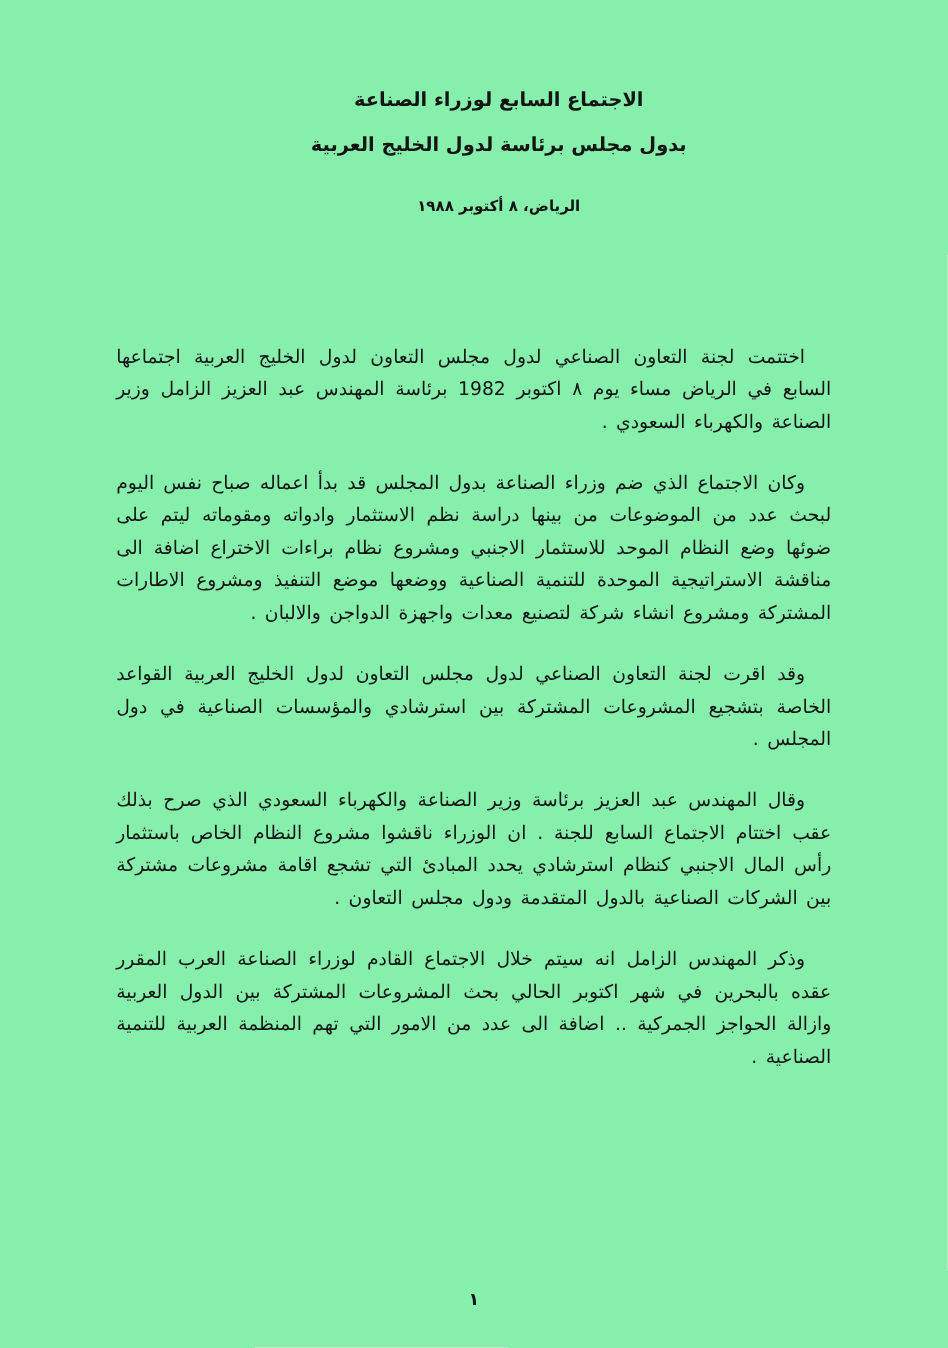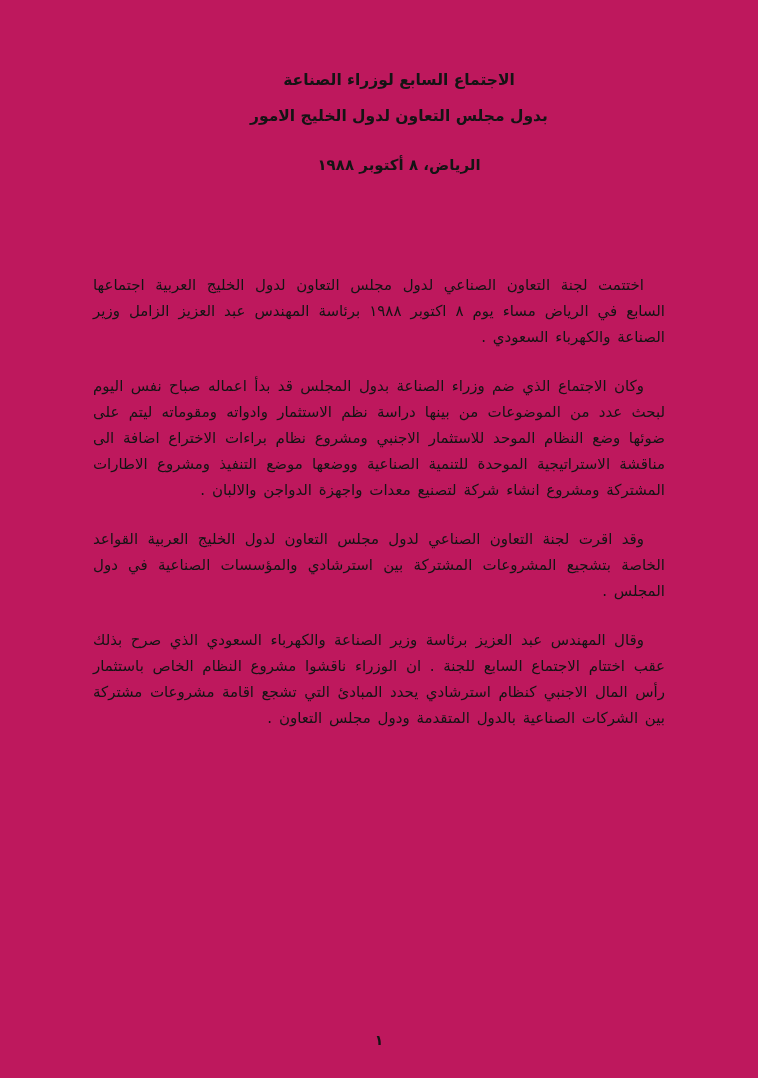--- a/index.html
+++ b/index.html
@@ -12,7 +12,7 @@
     width: 758px;
     height: 1078px;
     margin: 0 auto;
-    background: #be185d;
+    background: #86efac;
     color: #141414;
     font-family: "DejaVu Sans", sans-serif;
     overflow: hidden;

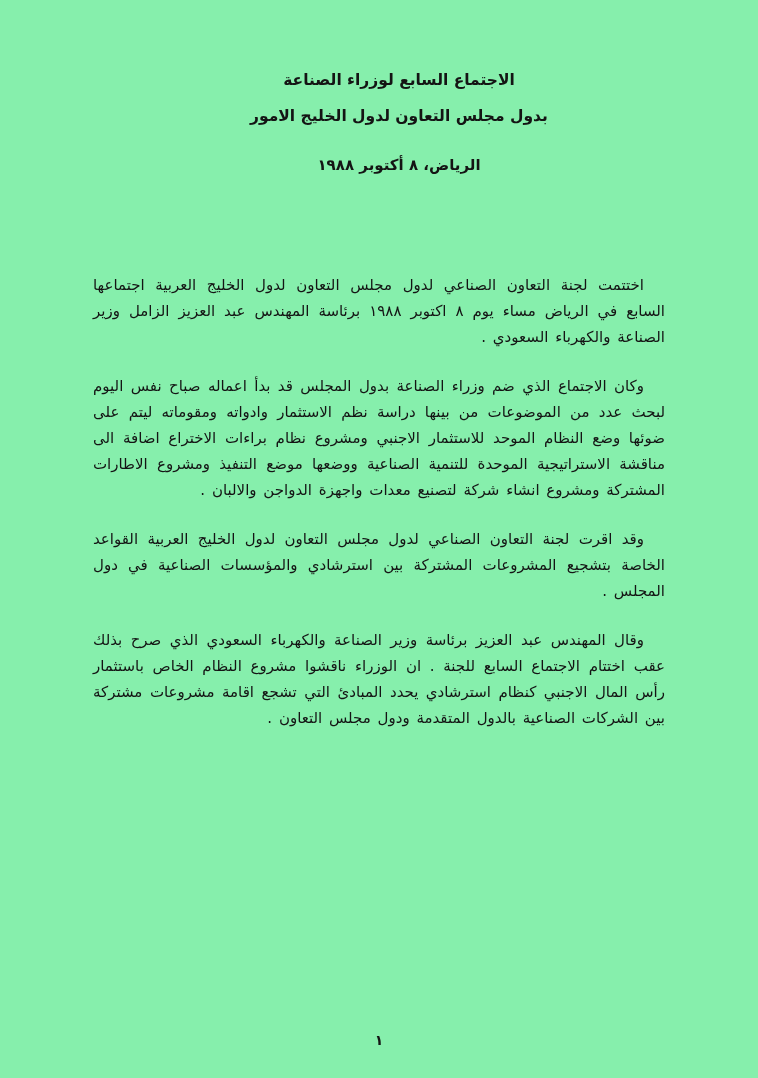--- a/index.html
+++ b/index.html
@@ -70,7 +70,7 @@
 
   <header class="doc-header">
     <h1 class="title-line">الاجتماع السابع لوزراء الصناعة</h1>
-    <h1 class="title-line">بدول مجلس التعاون لدول الخليج الامور</h1>
+    <h1 class="title-line">بدول مجلس برئاسة لدول الخليج العربية</h1>
     <div class="dateline">الرياض، ٨ أكتوبر ١٩٨٨</div>
   </header>
 

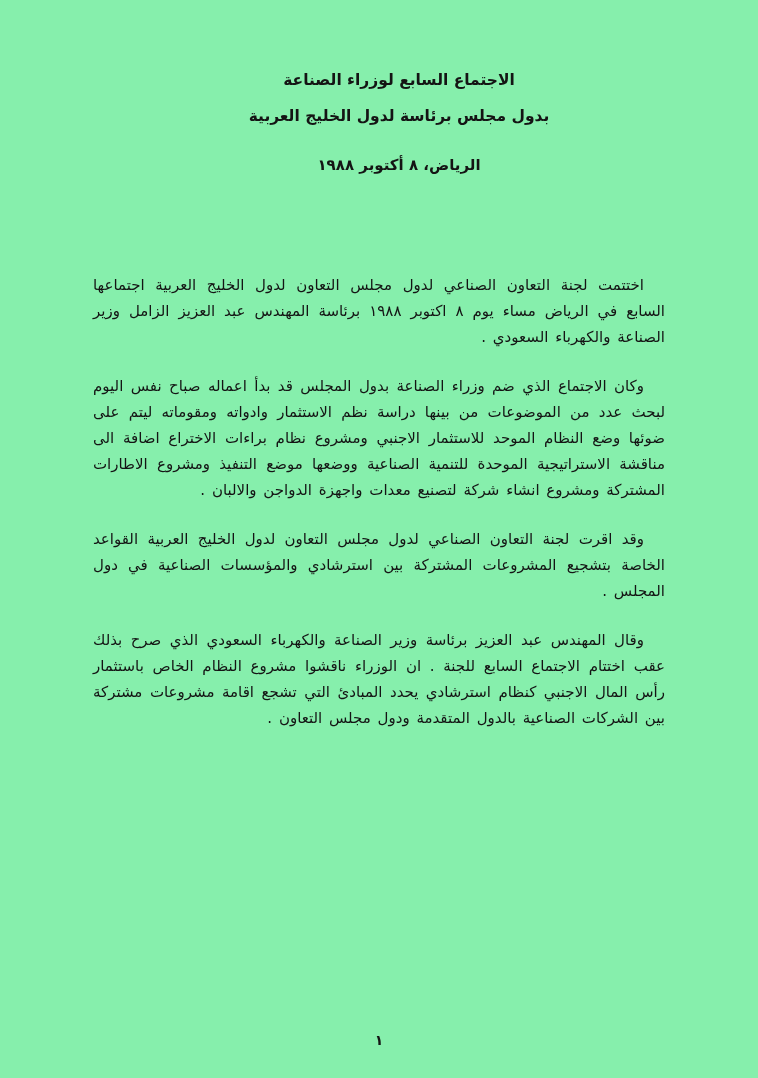--- a/index.html
+++ b/index.html
@@ -33,7 +33,7 @@
     letter-spacing: 0.5px;
   }
   .dateline {
-    font-size: 15px;
+    font-size: 12px;
     font-weight: bold;
     margin-top: 16px;
     line-height: 30px;

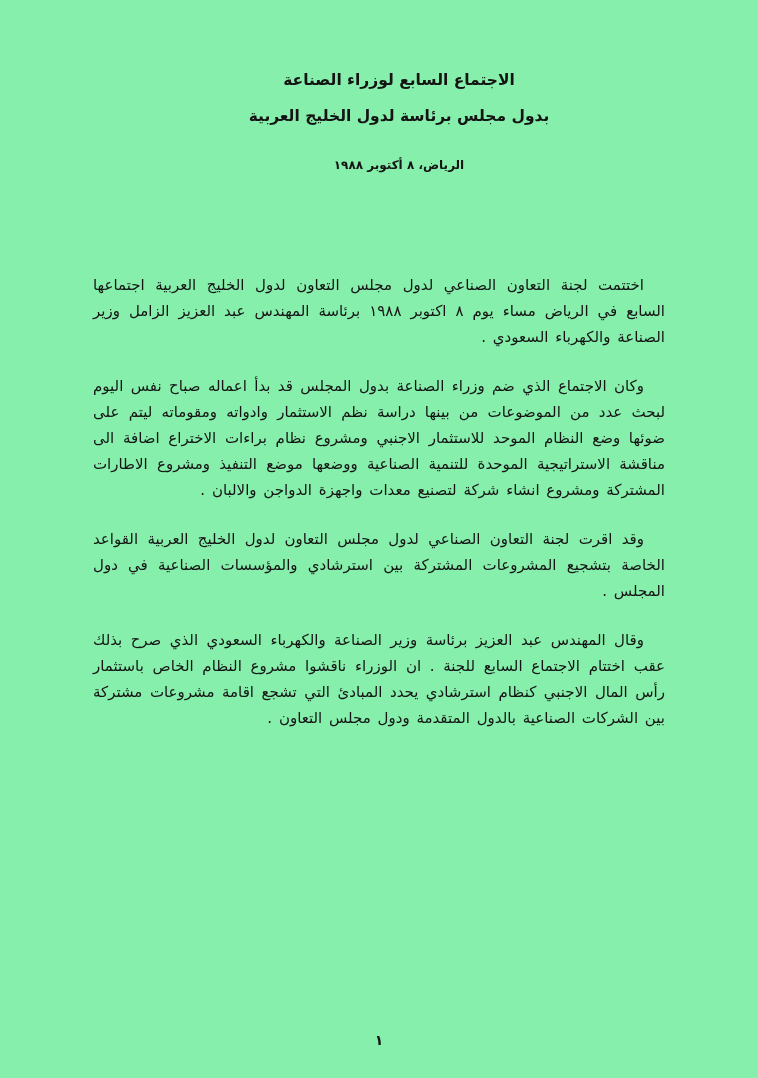--- a/index.html
+++ b/index.html
@@ -75,7 +75,7 @@
   </header>
 
   <main class="doc-body">
-    <p>اختتمت لجنة التعاون الصناعي لدول مجلس التعاون لدول الخليج العربية اجتماعها السابع في الرياض مساء يوم ٨ اكتوبر ١٩٨٨ برئاسة المهندس عبد العزيز الزامل وزير الصناعة والكهرباء السعودي .</p>
+    <p>اختتمت لجنة التعاون الصناعي لدول مجلس التعاون لدول الخليج العربية اجتماعها السابع في الرياض مساء يوم ٨ اكتوبر 1982 برئاسة المهندس عبد العزيز الزامل وزير الصناعة والكهرباء السعودي .</p>
     <p>وكان الاجتماع الذي ضم وزراء الصناعة بدول المجلس قد بدأ اعماله صباح نفس اليوم لبحث عدد من الموضوعات من بينها دراسة نظم الاستثمار وادواته ومقوماته ليتم على ضوئها وضع النظام الموحد للاستثمار الاجنبي ومشروع نظام براءات الاختراع اضافة الى مناقشة الاستراتيجية الموحدة للتنمية الصناعية ووضعها موضع التنفيذ ومشروع الاطارات المشتركة ومشروع انشاء شركة لتصنيع معدات واجهزة الدواجن والالبان .</p>
     <p>وقد اقرت لجنة التعاون الصناعي لدول مجلس التعاون لدول الخليج العربية القواعد الخاصة بتشجيع المشروعات المشتركة بين استرشادي والمؤسسات الصناعية في دول المجلس .</p>
     <p>وقال المهندس عبد العزيز برئاسة وزير الصناعة والكهرباء السعودي الذي صرح بذلك عقب اختتام الاجتماع السابع للجنة . ان الوزراء ناقشوا مشروع النظام الخاص باستثمار رأس المال الاجنبي كنظام استرشادي يحدد المبادئ التي تشجع اقامة مشروعات مشتركة بين الشركات الصناعية بالدول المتقدمة ودول مجلس التعاون .</p>

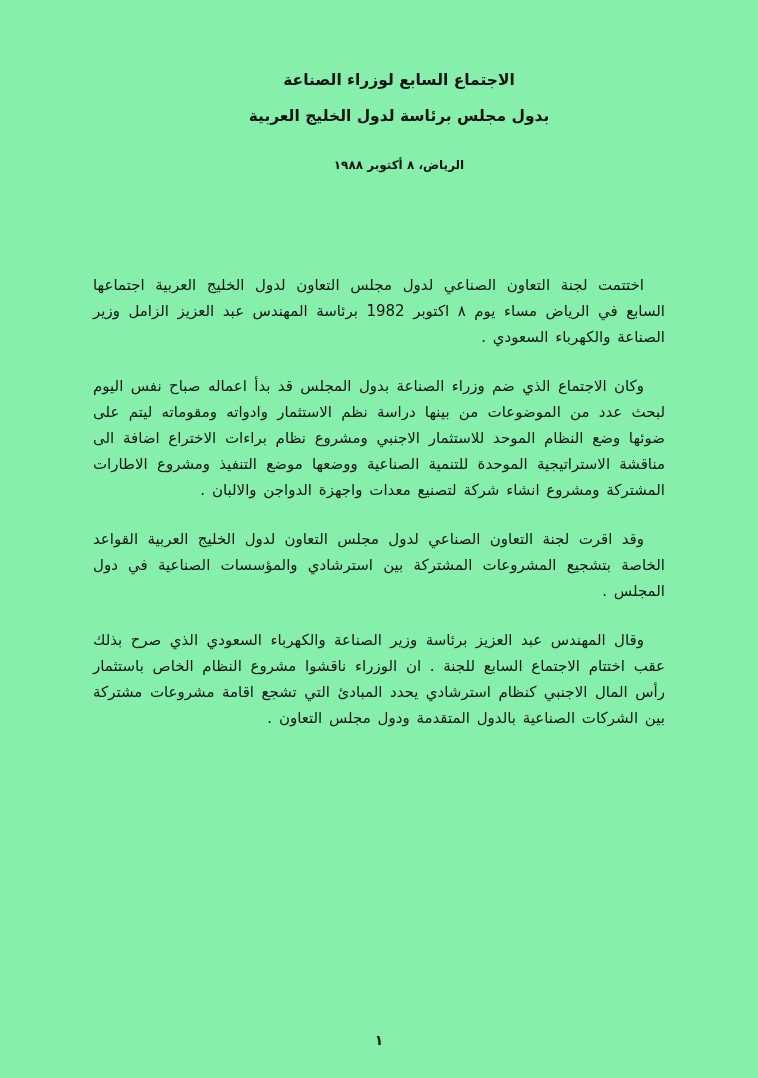--- a/index.html
+++ b/index.html
@@ -79,6 +79,7 @@
     <p>وكان الاجتماع الذي ضم وزراء الصناعة بدول المجلس قد بدأ اعماله صباح نفس اليوم لبحث عدد من الموضوعات من بينها دراسة نظم الاستثمار وادواته ومقوماته ليتم على ضوئها وضع النظام الموحد للاستثمار الاجنبي ومشروع نظام براءات الاختراع اضافة الى مناقشة الاستراتيجية الموحدة للتنمية الصناعية ووضعها موضع التنفيذ ومشروع الاطارات المشتركة ومشروع انشاء شركة لتصنيع معدات واجهزة الدواجن والالبان .</p>
     <p>وقد اقرت لجنة التعاون الصناعي لدول مجلس التعاون لدول الخليج العربية القواعد الخاصة بتشجيع المشروعات المشتركة بين استرشادي والمؤسسات الصناعية في دول المجلس .</p>
     <p>وقال المهندس عبد العزيز برئاسة وزير الصناعة والكهرباء السعودي الذي صرح بذلك عقب اختتام الاجتماع السابع للجنة . ان الوزراء ناقشوا مشروع النظام الخاص باستثمار رأس المال الاجنبي كنظام استرشادي يحدد المبادئ التي تشجع اقامة مشروعات مشتركة بين الشركات الصناعية بالدول المتقدمة ودول مجلس التعاون .</p>
+    <p>وذكر المهندس الزامل انه سيتم خلال الاجتماع القادم لوزراء الصناعة العرب المقرر عقده بالبحرين في شهر اكتوبر الحالي بحث المشروعات المشتركة بين الدول العربية وازالة الحواجز الجمركية .. اضافة الى عدد من الامور التي تهم المنظمة العربية للتنمية الصناعية .</p>
   </main>
 
   <footer class="page-footer">

